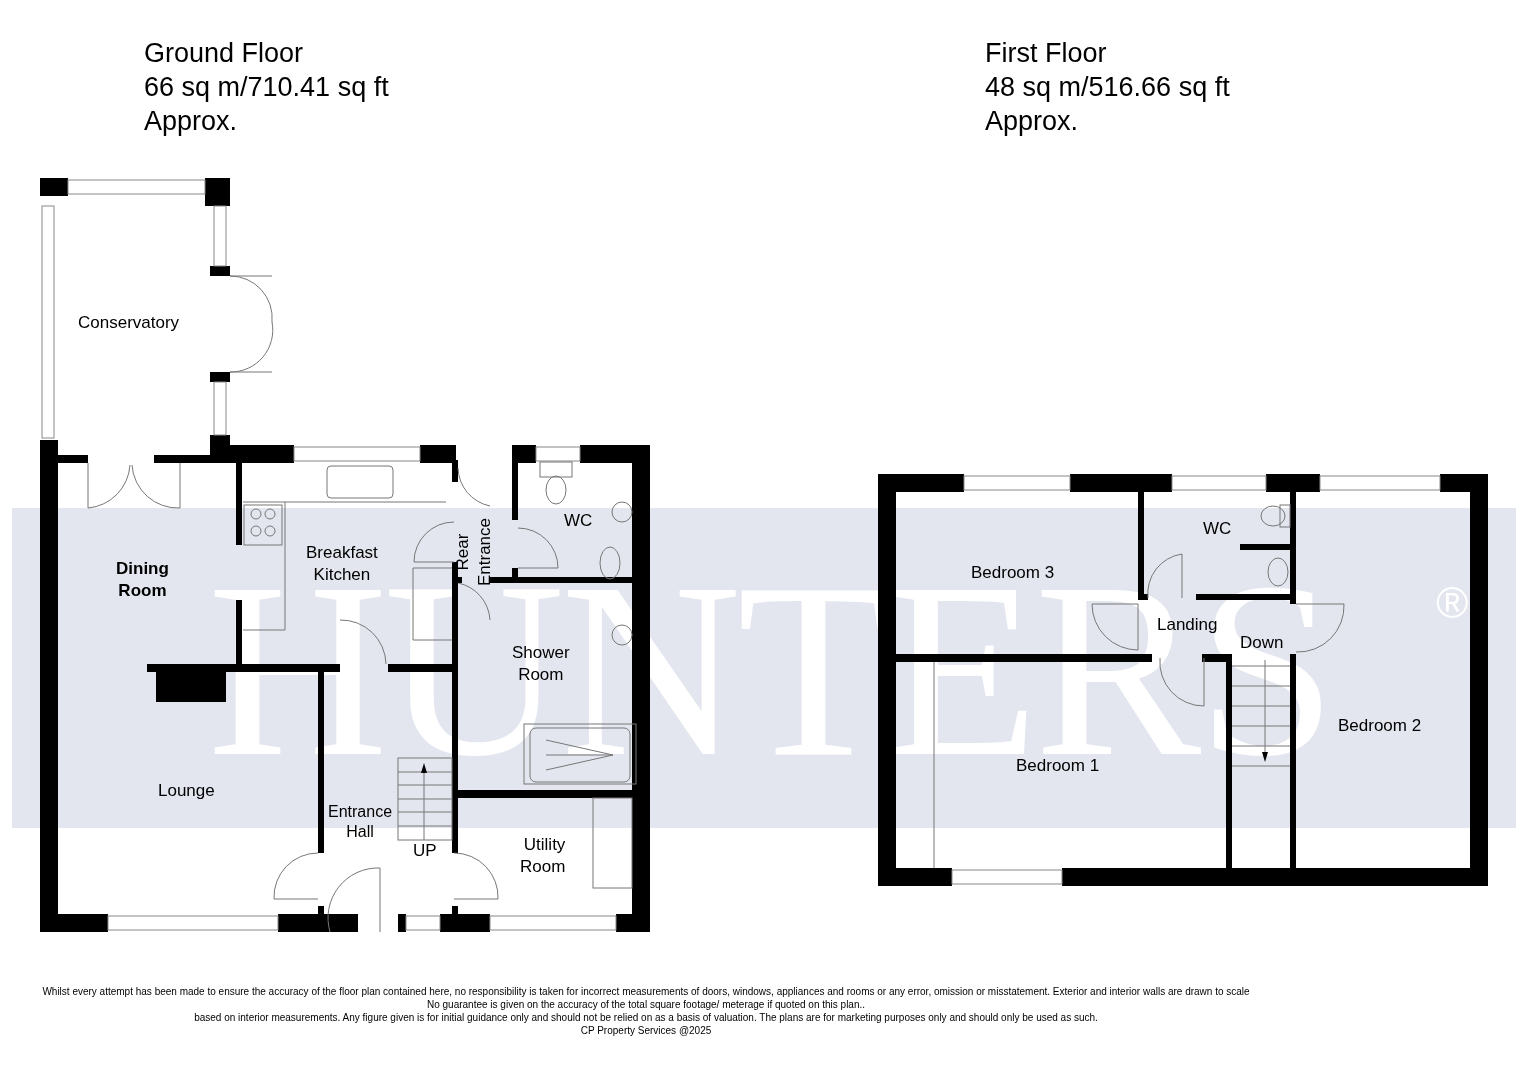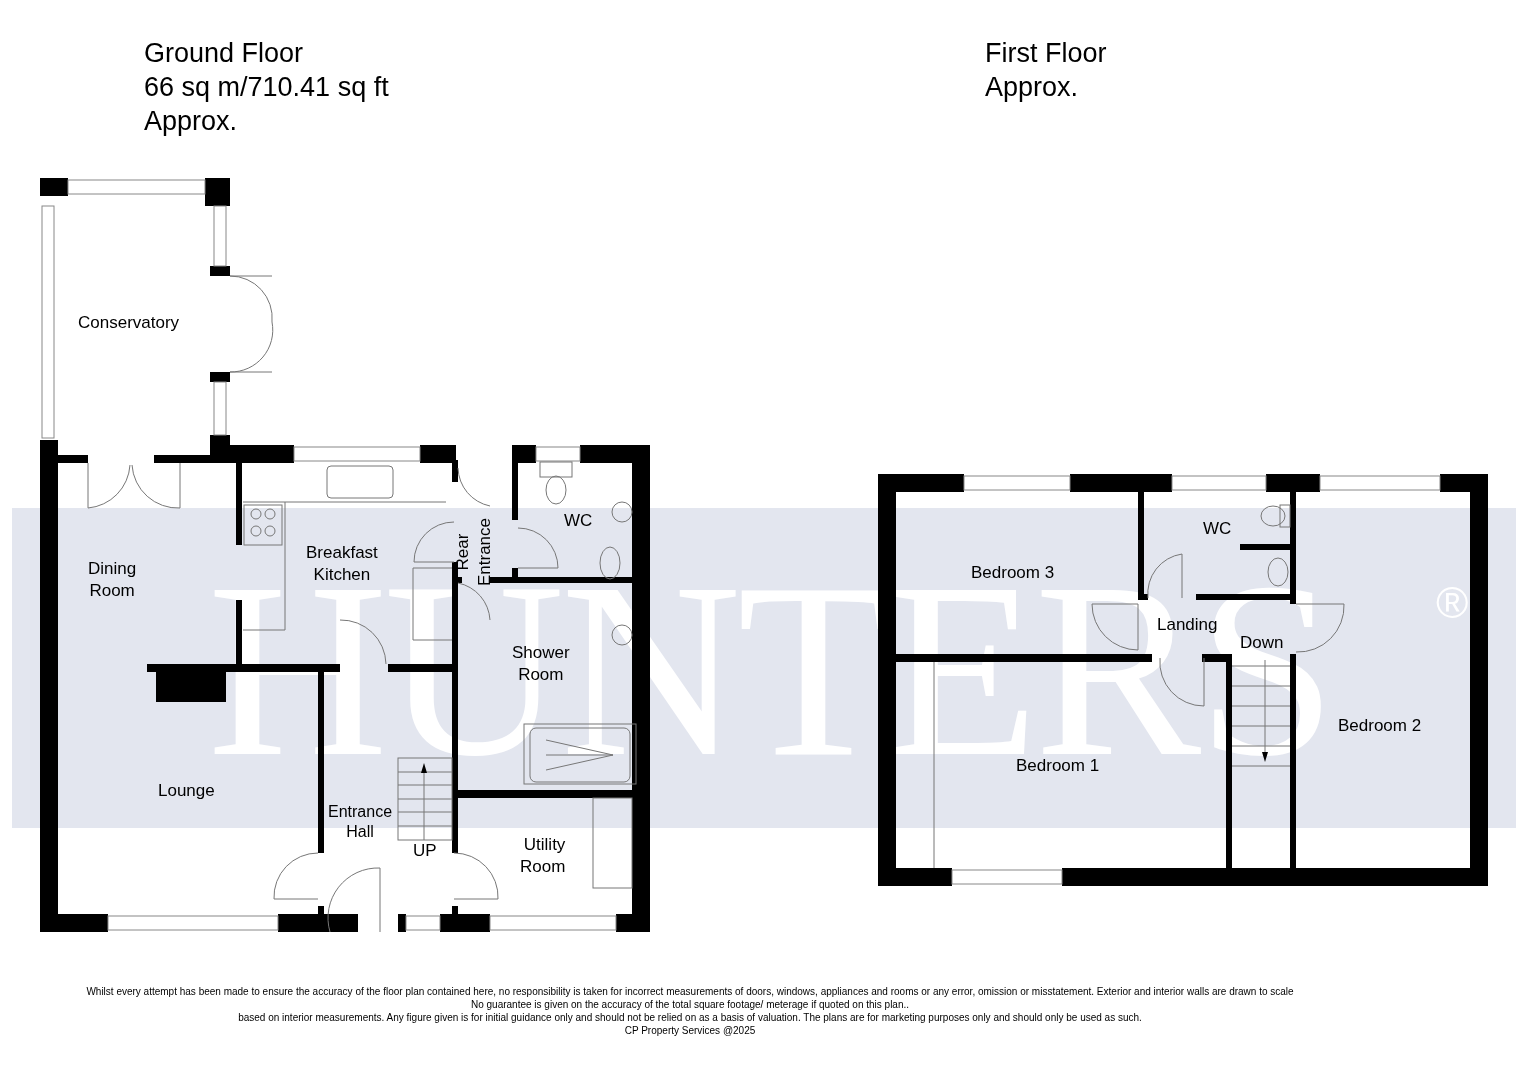--- a/index.html
+++ b/index.html
@@ -26,6 +26,7 @@
 </div>
 <div class="title" style="left:985px;top:36px;">
   <div>First Floor</div>
+  <div>48 sq m/516.66 sq ft</div>
   <div>Approx.</div>
 </div>
 

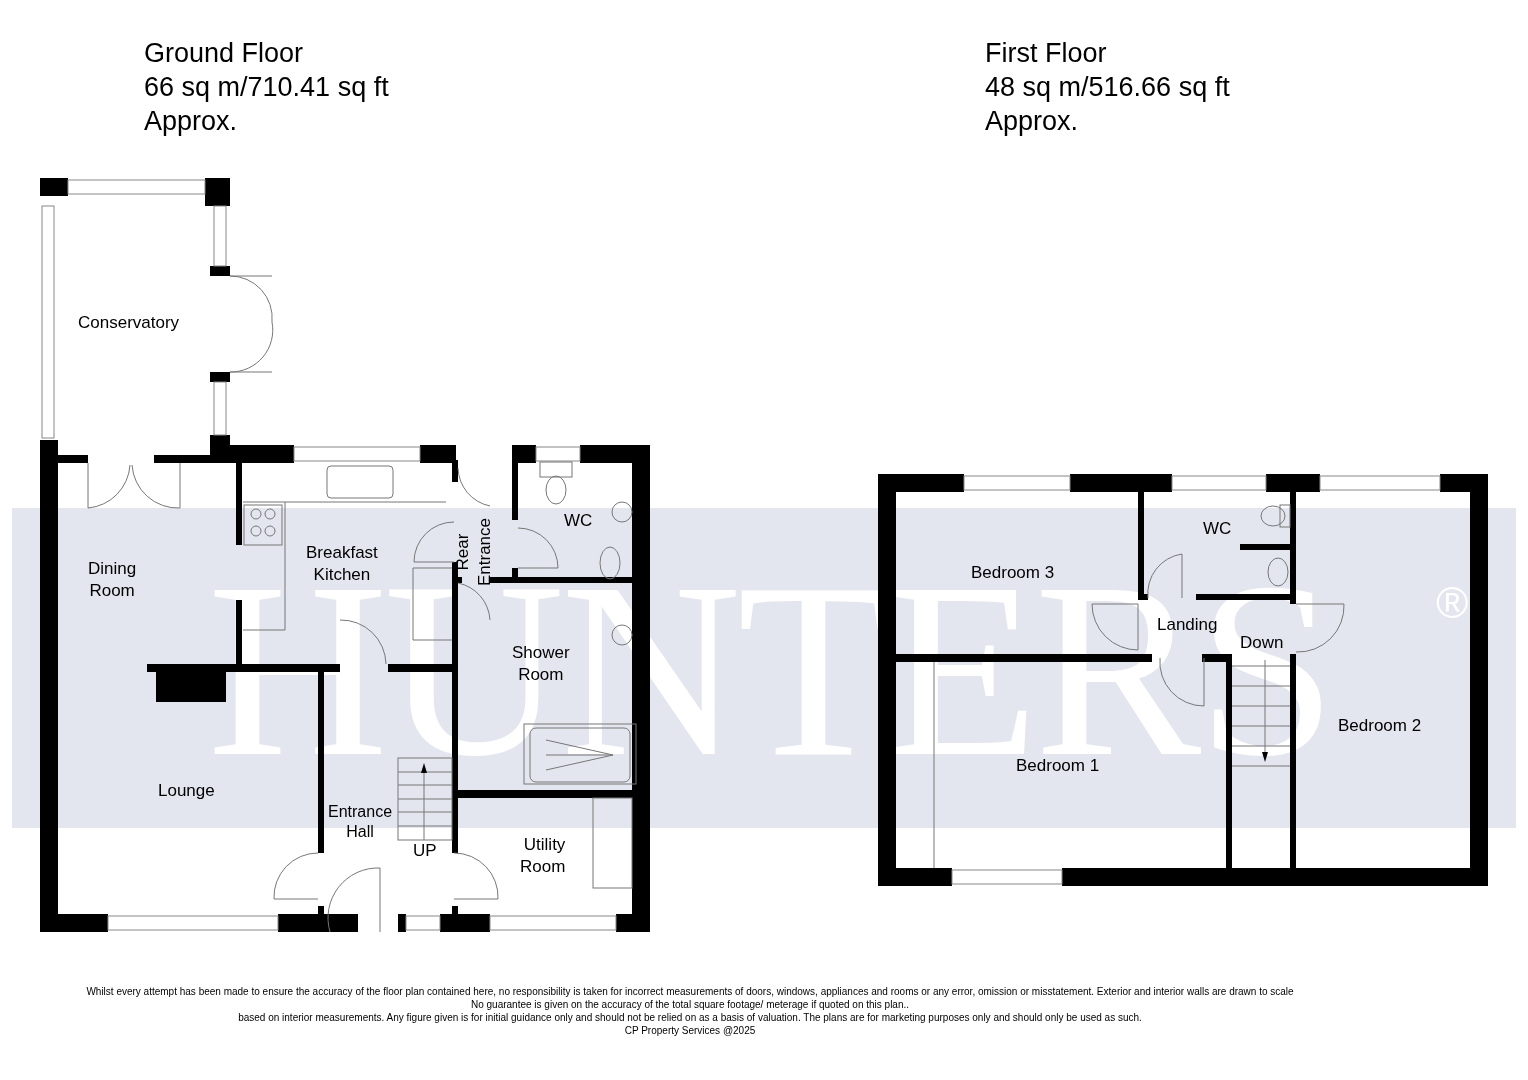--- a/index.html
+++ b/index.html
@@ -158,7 +158,7 @@
 </svg>
 
 <div class="lbl" style="left:78px;top:312px;">Conservatory</div>
-<div class="lbl" style="left:88px;top:558px;">
+<div class="lbl" style="left:116px;top:558px;font-weight:bold;">
   <div>Dining</div>
   <div>Room</div>
 </div>

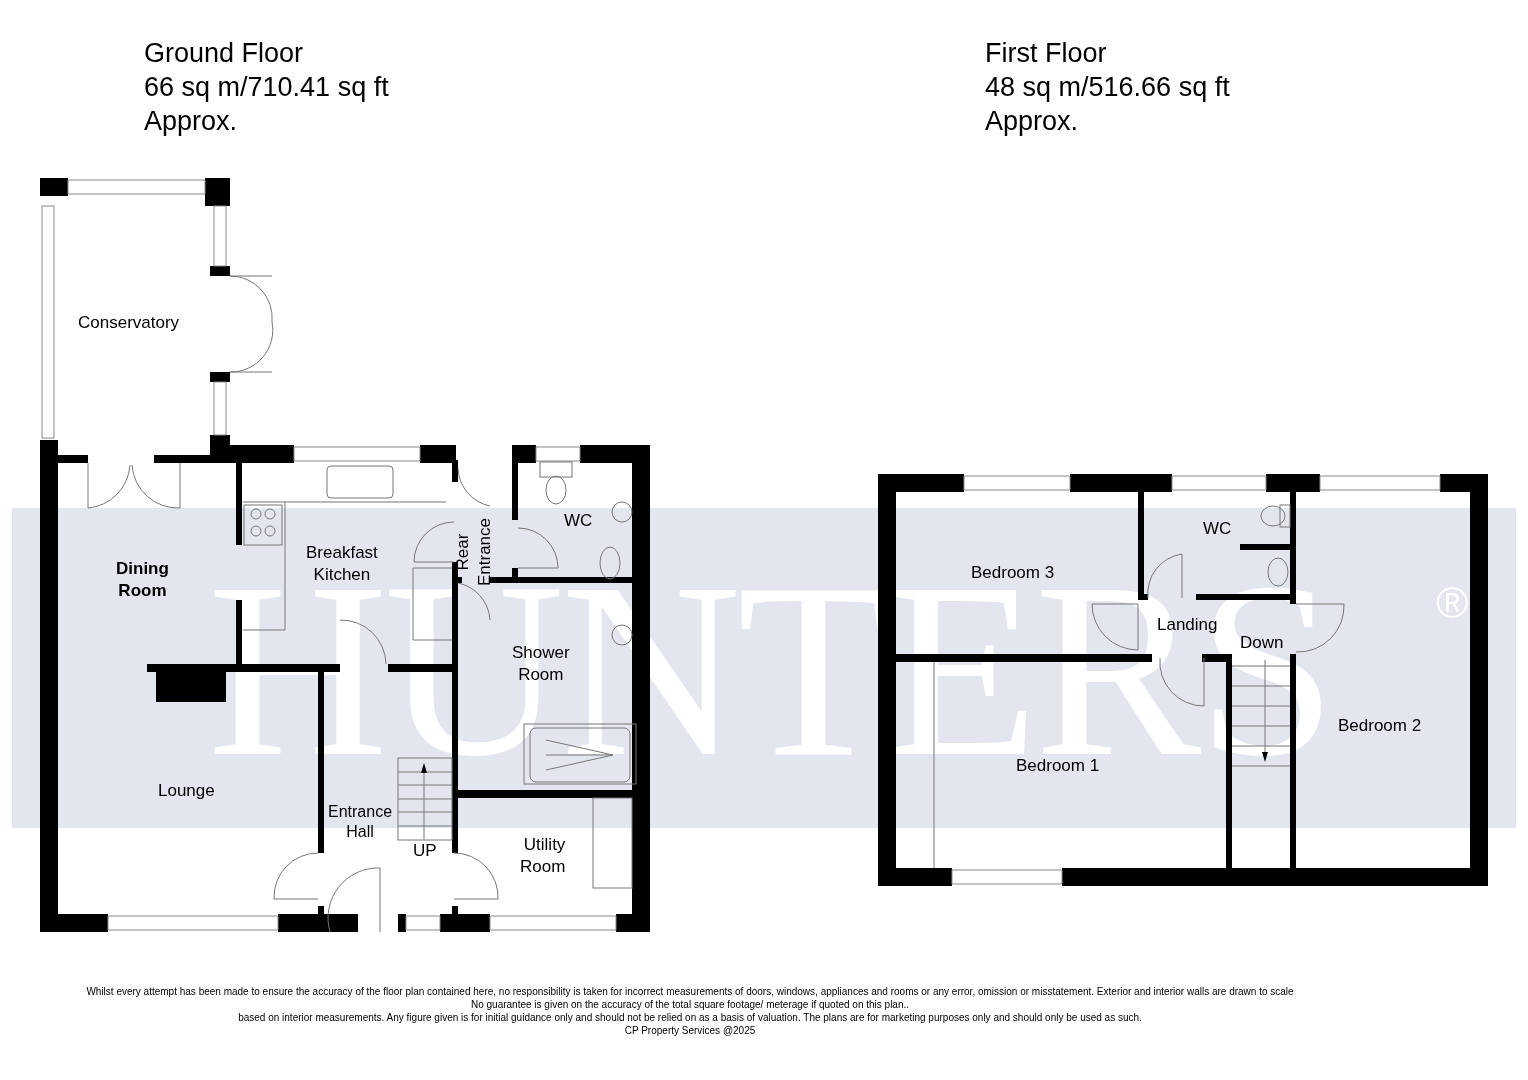--- a/index.html
+++ b/index.html
@@ -10,7 +10,7 @@
   .title{position:absolute;width:400px;text-align:left;font-size:27px;line-height:34px;}
   svg.plan{position:absolute;left:0;top:0;}
   .lbl{position:absolute;font-size:17px;line-height:22px;text-align:center;white-space:nowrap;}
-  .disc{position:absolute;left:0;top:985px;width:1292px;text-align:center;font-size:10px;line-height:13px;margin-left:44px;}
+  .disc{position:absolute;left:0;top:985px;width:1292px;text-align:center;font-size:10px;line-height:13px;}
 </style>
 </head>
 <body>

